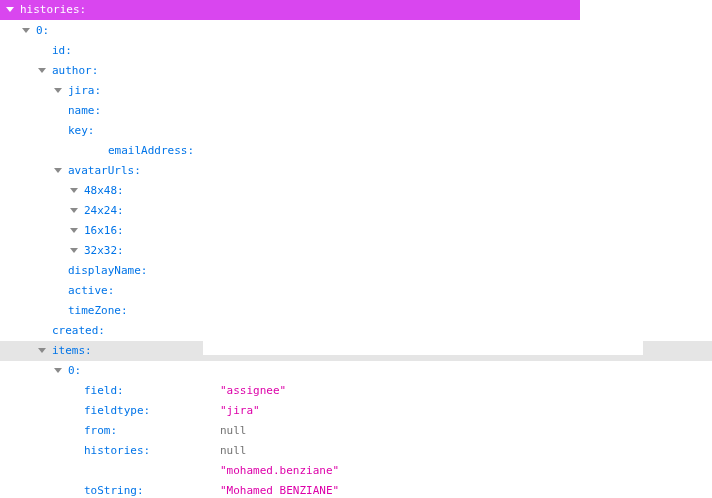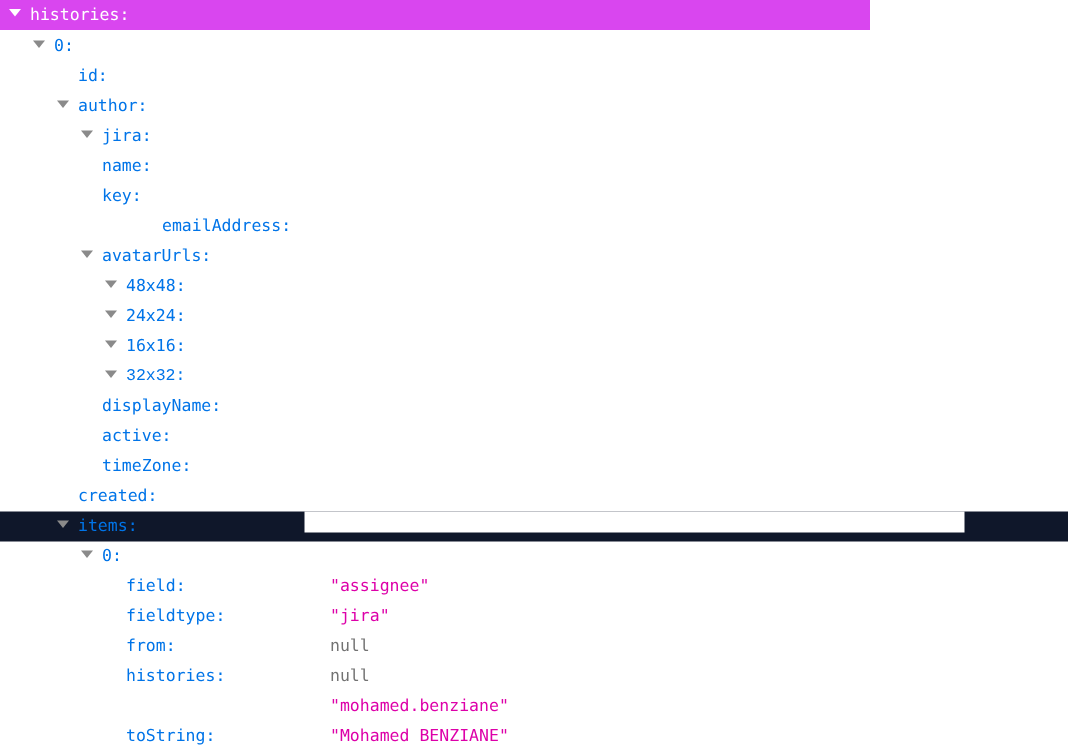--- a/index.html
+++ b/index.html
@@ -72,7 +72,7 @@
       <span style="position: absolute; left: 70px;"><span class="twisty"></span><span class="key">16x16:</span></span>
     </div>
     <div class="row" style="top: 241px;">
-      <span style="position: absolute; left: 70px; font-family: Liberation Mono, monospace;"><span class="twisty"></span><span class="key">32x32:</span></span>
+      <span style="position: absolute; left: 70px;"><span class="twisty"></span><span class="key">32x32:</span></span>
     </div>
     <div class="row" style="top: 261px;">
       <span style="position: absolute; left: 68px;"><span class="key">displayName:</span></span>

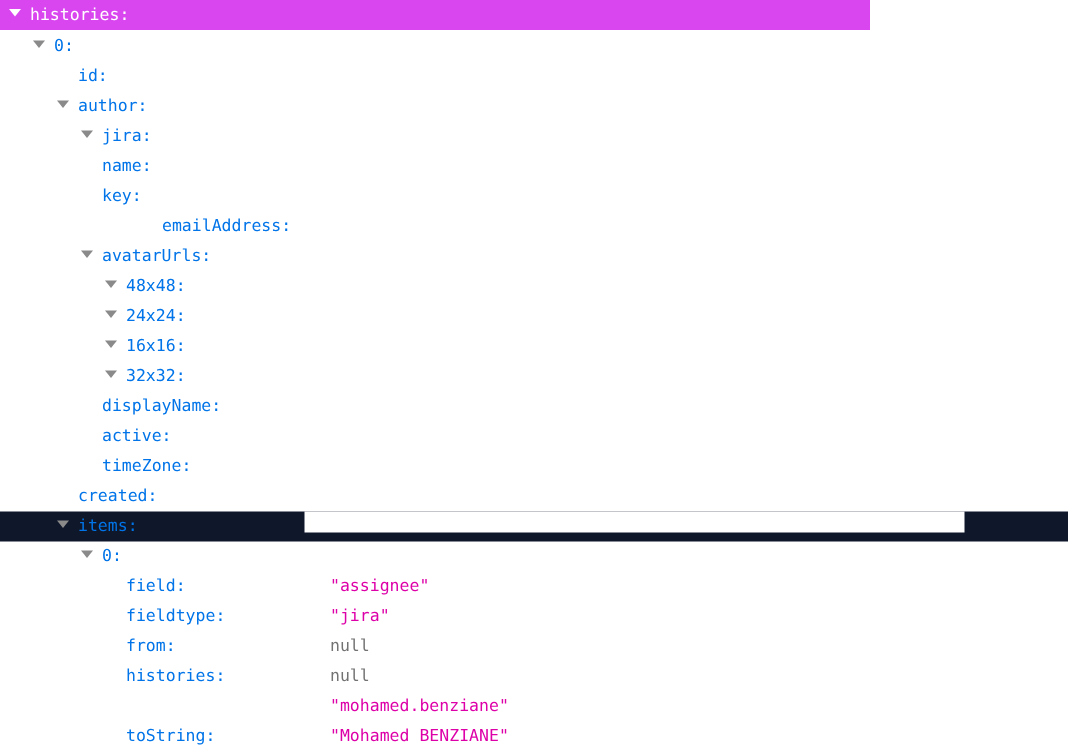--- a/index.html
+++ b/index.html
@@ -15,7 +15,7 @@
     .row.selected { background: #d946ef; width: 580px; }
     .row.selected .key { color: #ffffff; }
     .row.selected .twisty { border-top-color: #ffffff; }
-    .row.hover-band { background: #0f172a; width: 712px; }
+    .row.hover-band { background: #e5e5e5; width: 712px; }
     .key { color: #0074e8; }
     .twisty {
       display: inline-block; width: 0; height: 0;

